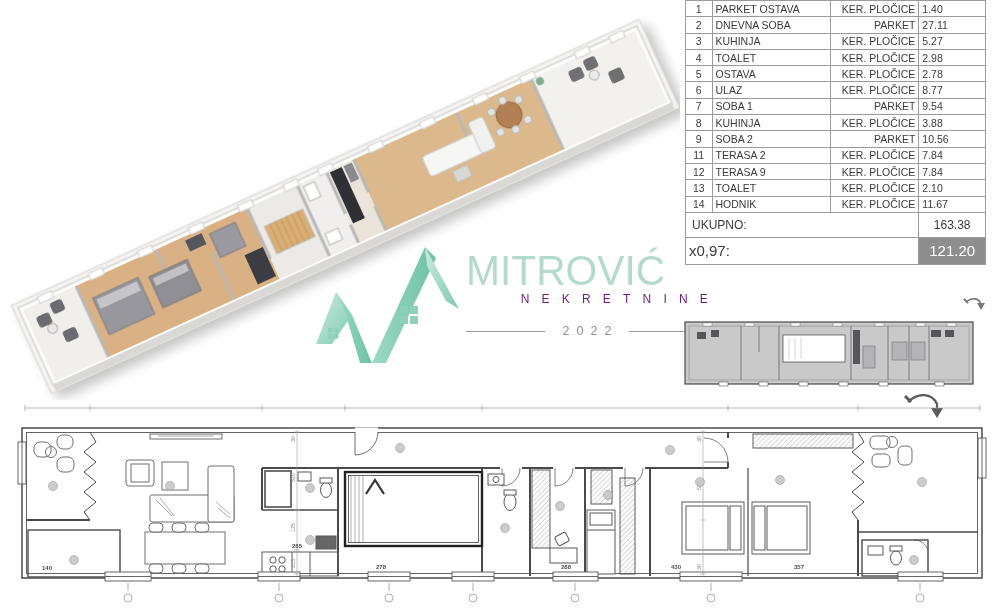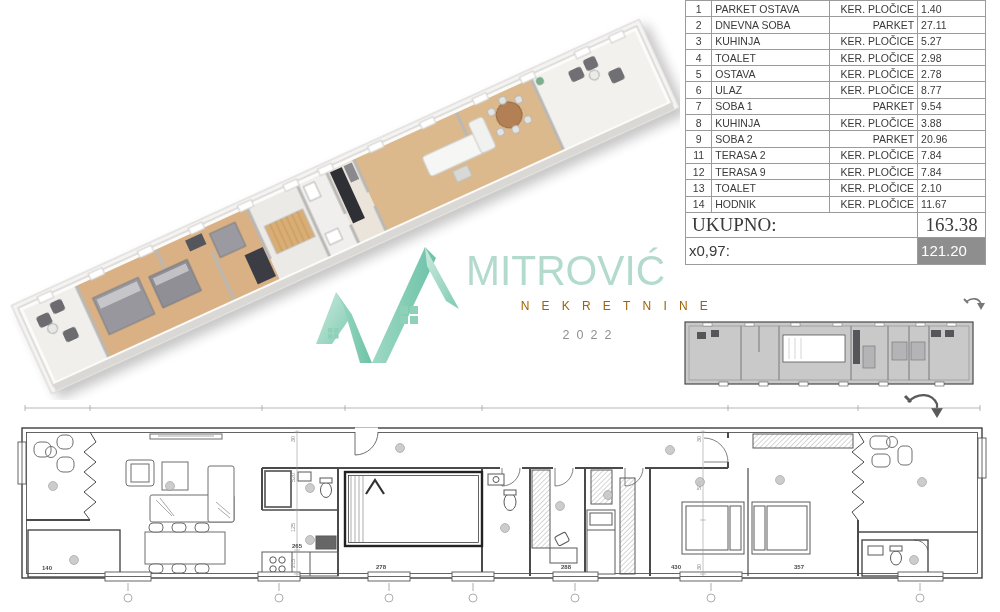--- a/index.html
+++ b/index.html
@@ -183,7 +183,7 @@
           <td class="num">9</td>
           <td class="name">SOBA 2</td>
           <td class="floor">PARKET</td>
-          <td class="area">20.96</td>
+          <td class="area">10.56</td>
         </tr>
       <tr>
           <td class="num">11</td>

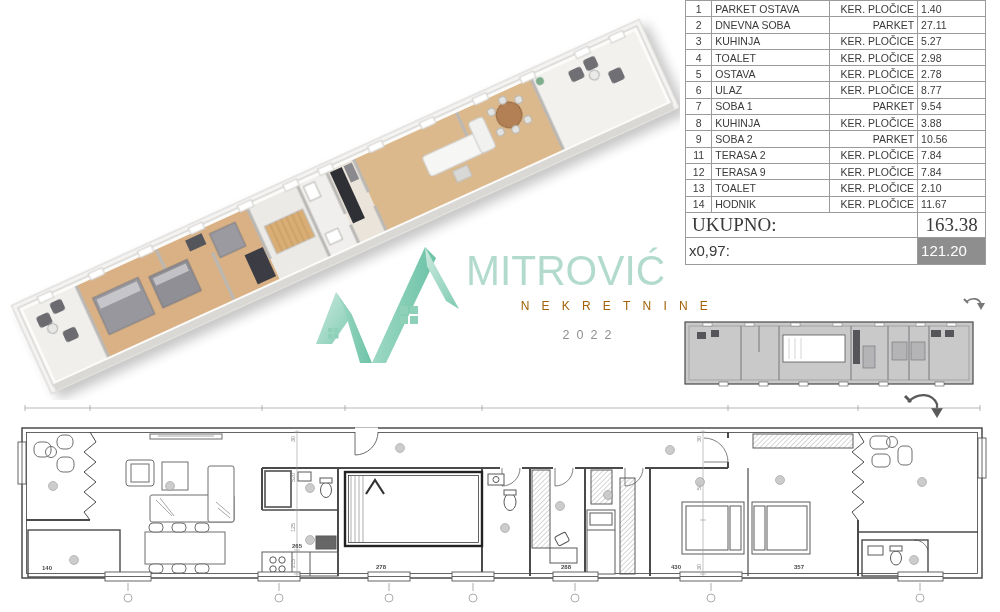--- a/index.html
+++ b/index.html
@@ -14,7 +14,7 @@
   .area-table td.name{width:120px;text-align:left;}
   .area-table td.floor{width:84px;text-align:right;}
   .area-table td.area{width:64px;text-align:left;}
-  .area-table tr.total td{height:24px;font-size:19px;font-family:Liberation Serif, serif;}
+  .area-table tr.total td{height:24px;font-size:12px;}
   .area-table tr.total td.lbl{padding-left:6px;}
   .area-table tr.factor td{height:26px;font-size:15px;}
   .area-table tr.factor td.hl{background:#8e8e8e;color:#fff;}

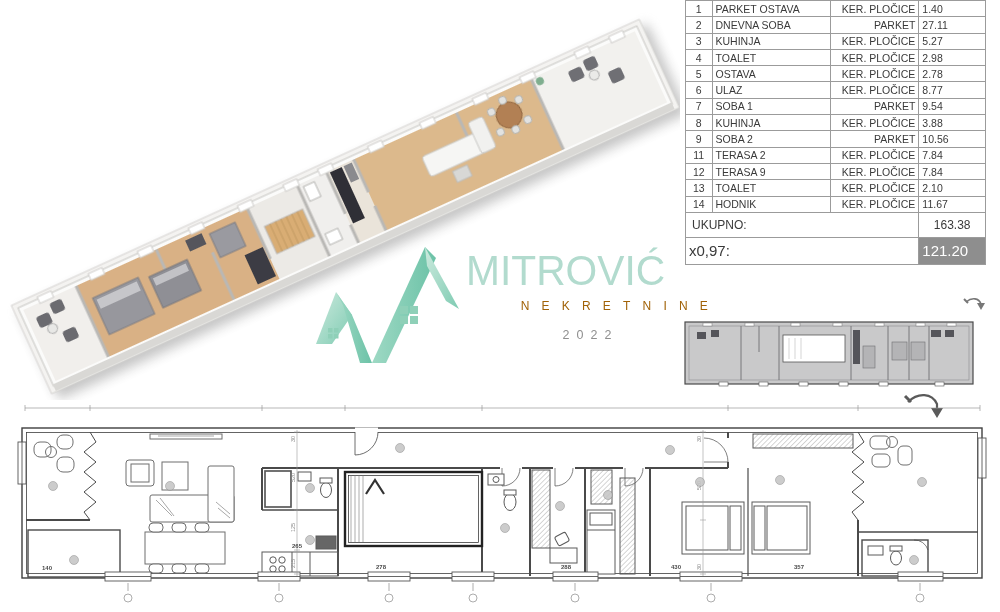--- a/index.html
+++ b/index.html
@@ -17,7 +17,7 @@
   .area-table tr.total td{height:24px;font-size:12px;}
   .area-table tr.total td.lbl{padding-left:6px;}
   .area-table tr.factor td{height:26px;font-size:15px;}
-  .area-table tr.factor td.hl{background:#8e8e8e;color:#fff;}
+  .area-table tr.factor td.hl{background:#8e8e8e;color:#fff;text-align:center;}
   .area-table tr.total td.val{text-align:center;}
 
   

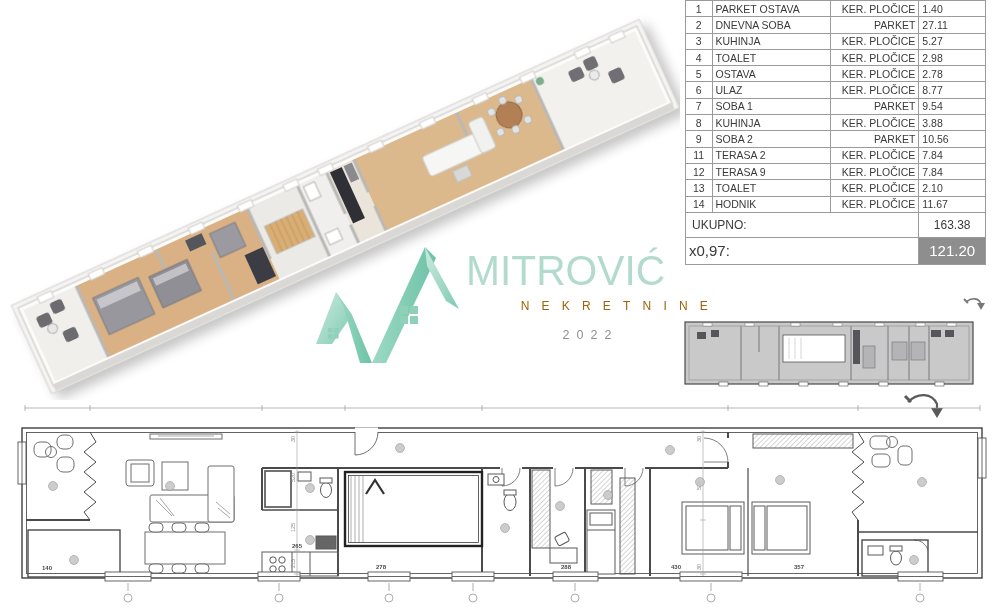--- a/index.html
+++ b/index.html
@@ -25,7 +25,7 @@
   .logo-text{margin-left:6px;margin-top:8px;width:242px;}
   .logo-title{font-size:42px;line-height:1;color:#b2dbce;letter-spacing:0px;
               transform:scaleX(.97);transform-origin:left;white-space:nowrap;}
-  .logo-sub{margin-top:7px;font-size:12px;color:#a16207;text-align:right;
+  .logo-sub{font-size:12px;color:#701a75;text-align:right;
             letter-spacing:12.2px;margin-right:-12px;white-space:nowrap;}
   .logo-year{margin-top:6px;display:flex;align-items:center;gap:9px;color:#8f8f8f;
              font-size:12.5px;letter-spacing:7px;flex-direction:column;}

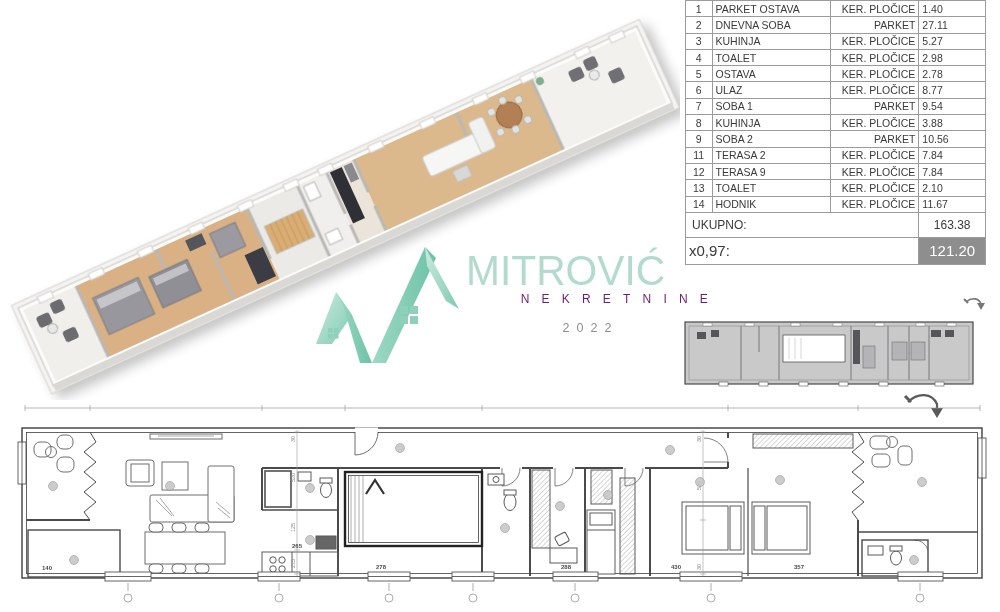--- a/index.html
+++ b/index.html
@@ -27,8 +27,8 @@
               transform:scaleX(.97);transform-origin:left;white-space:nowrap;}
   .logo-sub{font-size:12px;color:#701a75;text-align:right;
             letter-spacing:12.2px;margin-right:-12px;white-space:nowrap;}
-  .logo-year{margin-top:6px;display:flex;align-items:center;gap:9px;color:#8f8f8f;
-             font-size:12.5px;letter-spacing:7px;flex-direction:column;}
+  .logo-year{margin-top:18px;display:flex;align-items:center;gap:18px;color:#8f8f8f;
+             font-size:12.5px;letter-spacing:7px;}
   .logo-year .dash{flex:1;height:1px;background:#9a9a9a;}
   .logo-year .y{margin-right:-7px;}
 

